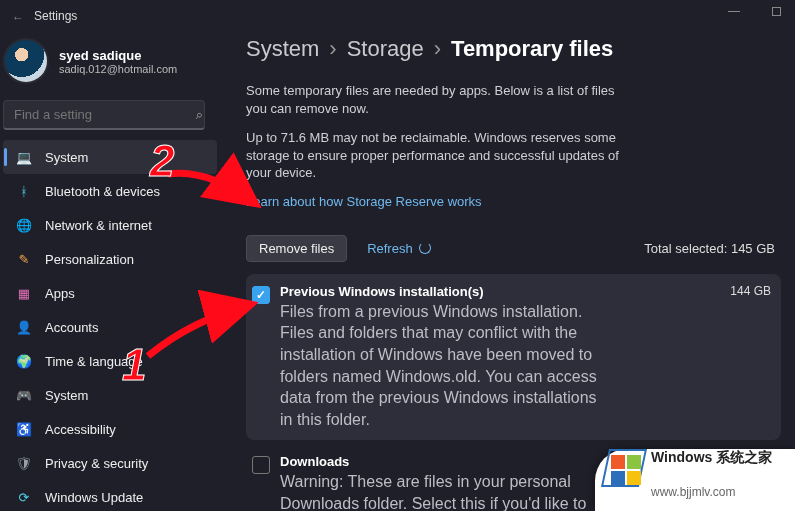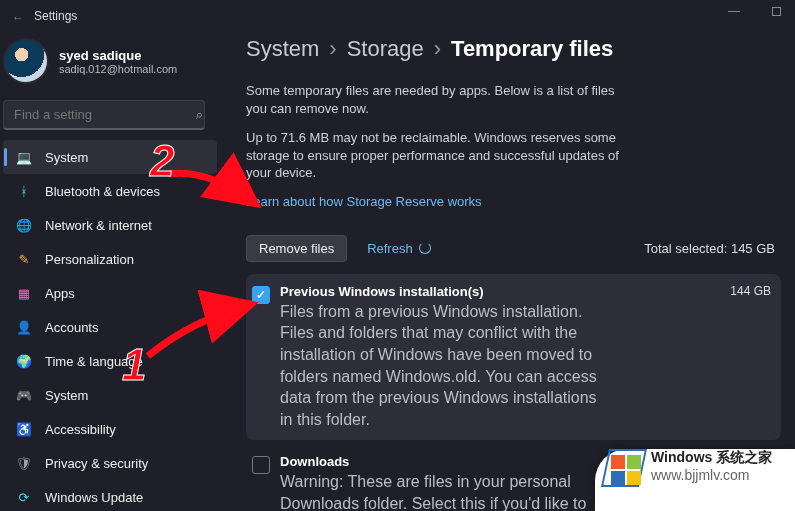--- a/index.html
+++ b/index.html
@@ -99,7 +99,7 @@
   .winlogo .c{background:#2c6fb8;left:6px;top:22px;}
   .winlogo .d{background:#f6c20d;left:22px;top:22px;}
   .watermark .t1{font-size:14px;font-weight:700;color:#222;}
-  .watermark .t2{font-size:14px;color:#666;}
+  .watermark .t2{font-size:12px;color:#666;margin-top:18px;}
 </style>
 </head>
 <body>

